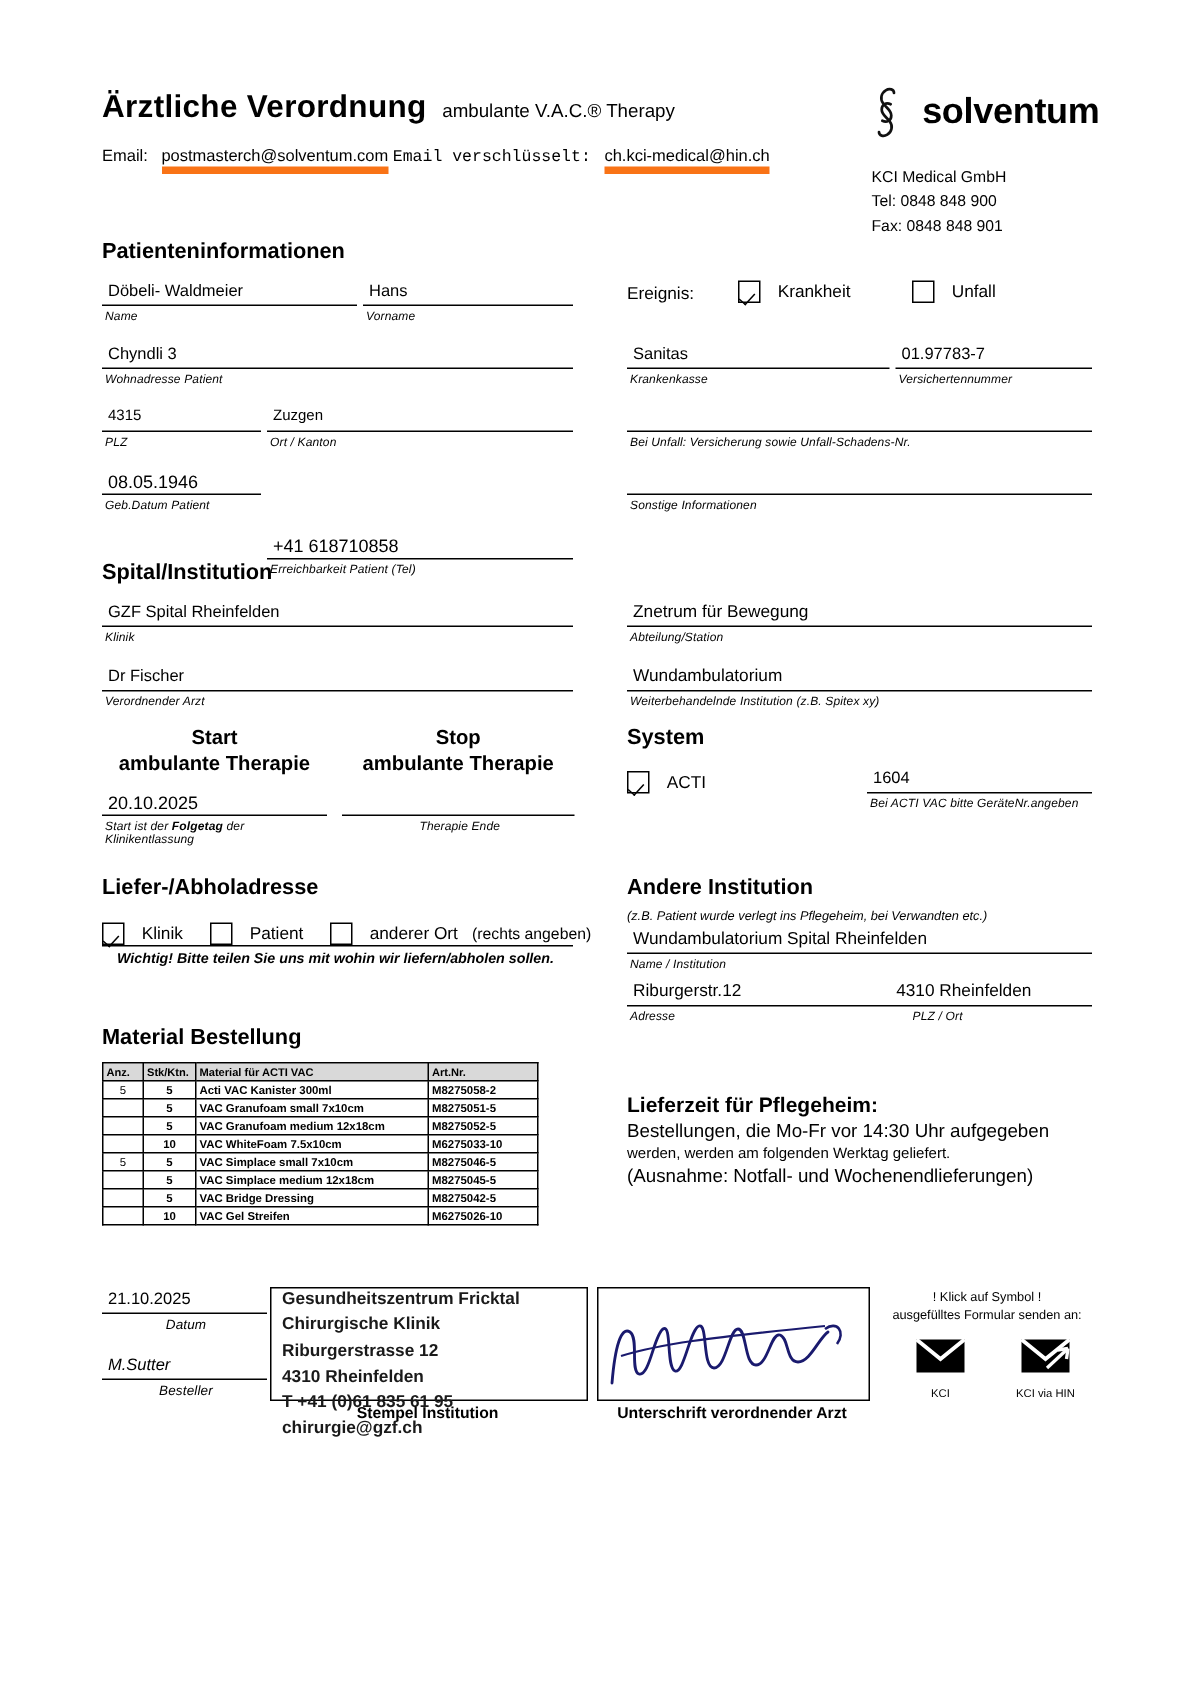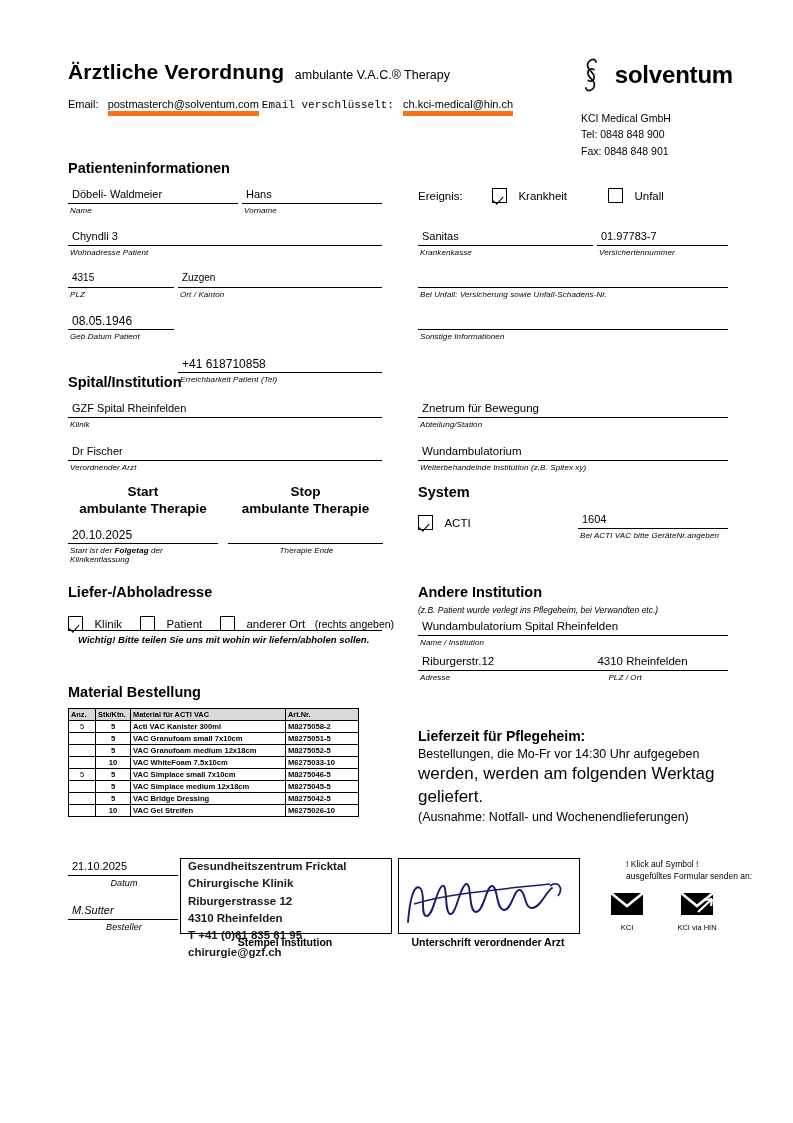--- a/index.html
+++ b/index.html
@@ -335,7 +335,7 @@
   <div style="position:absolute;left:358px;top:688px;width:320px;">
     <div style="font-size:14px;font-weight:bold;">Lieferzeit für Pflegeheim:</div>
     <div style="font-size:12.5px;line-height:1.35;margin-top:2px;">Bestellungen, die Mo-Fr vor 14:30 Uhr aufgegeben</div>
-    <div style="font-size:17px;line-height:1.35;">werden, werden am folgenden Werktag geliefert.</div>
+    <div style="font-size:10px;line-height:1.35;">werden, werden am folgenden Werktag geliefert.</div>
     <div style="font-size:12.5px;line-height:1.35;">(Ausnahme: Notfall- und Wochenendlieferungen)</div>
   </div>
 

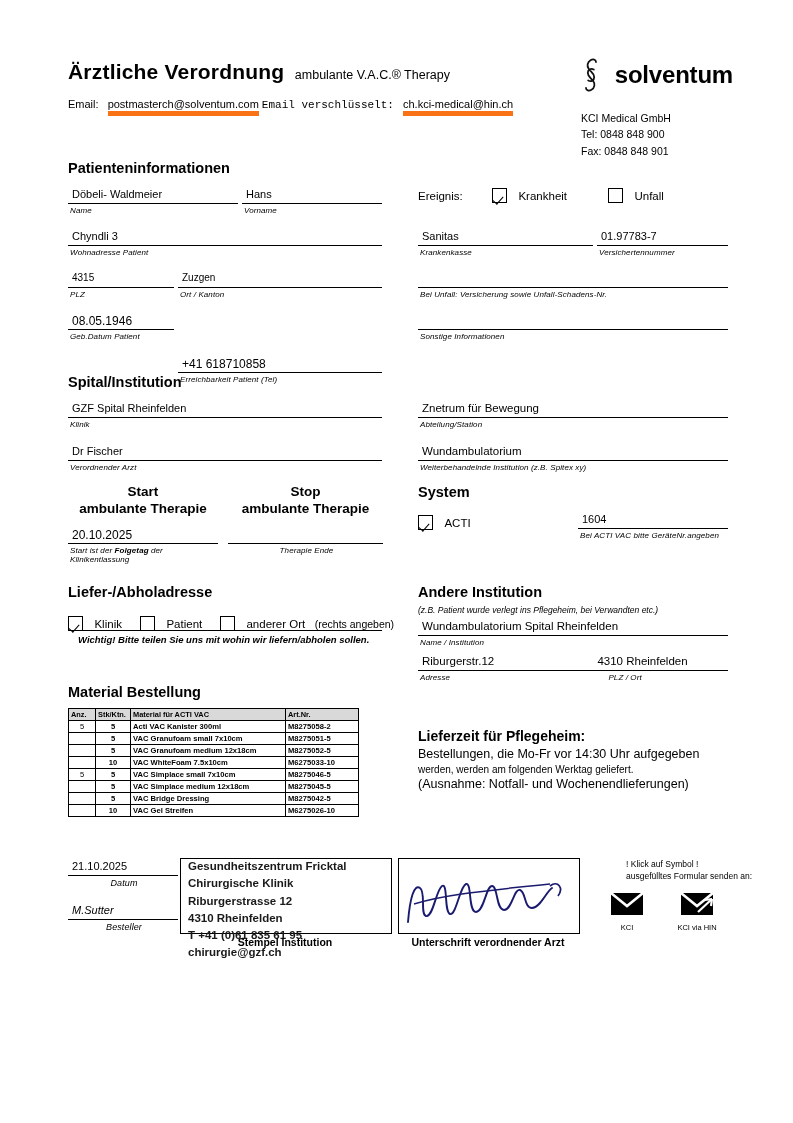--- a/index.html
+++ b/index.html
@@ -63,7 +63,7 @@
   .stamp-text{position:absolute;font-size:11.5px;line-height:1.5;font-weight:bold;color:#1a1a1a;}
   .sig-caption{font-size:10.5px;font-weight:bold;text-align:center;}
 
-  .send-note{font-size:8.5px;line-height:1.45;margin-left:38px;}
+  .send-note{font-size:8.5px;text-align:center;line-height:1.45;}
   .icon-lbl{font-size:7.5px;text-align:center;margin-top:3px;}
 </style>
 </head>

